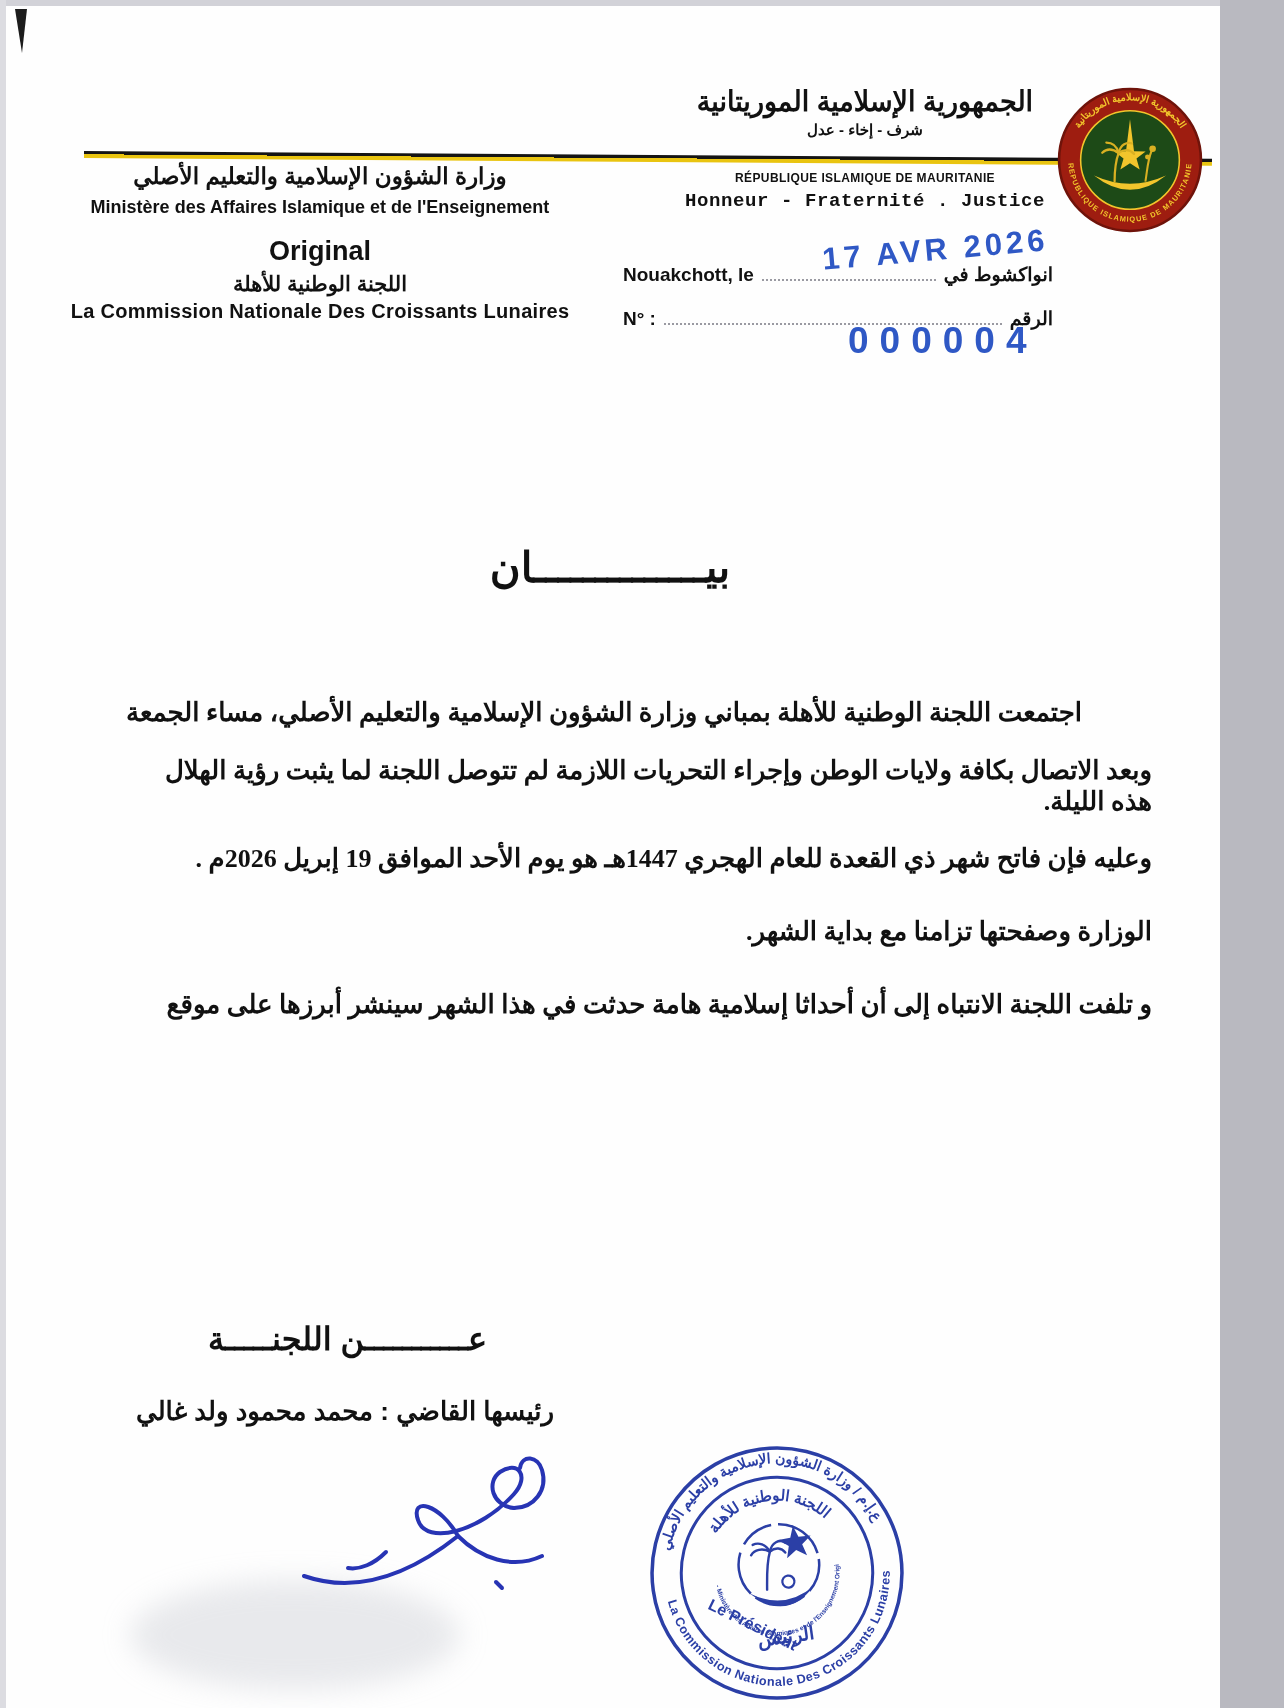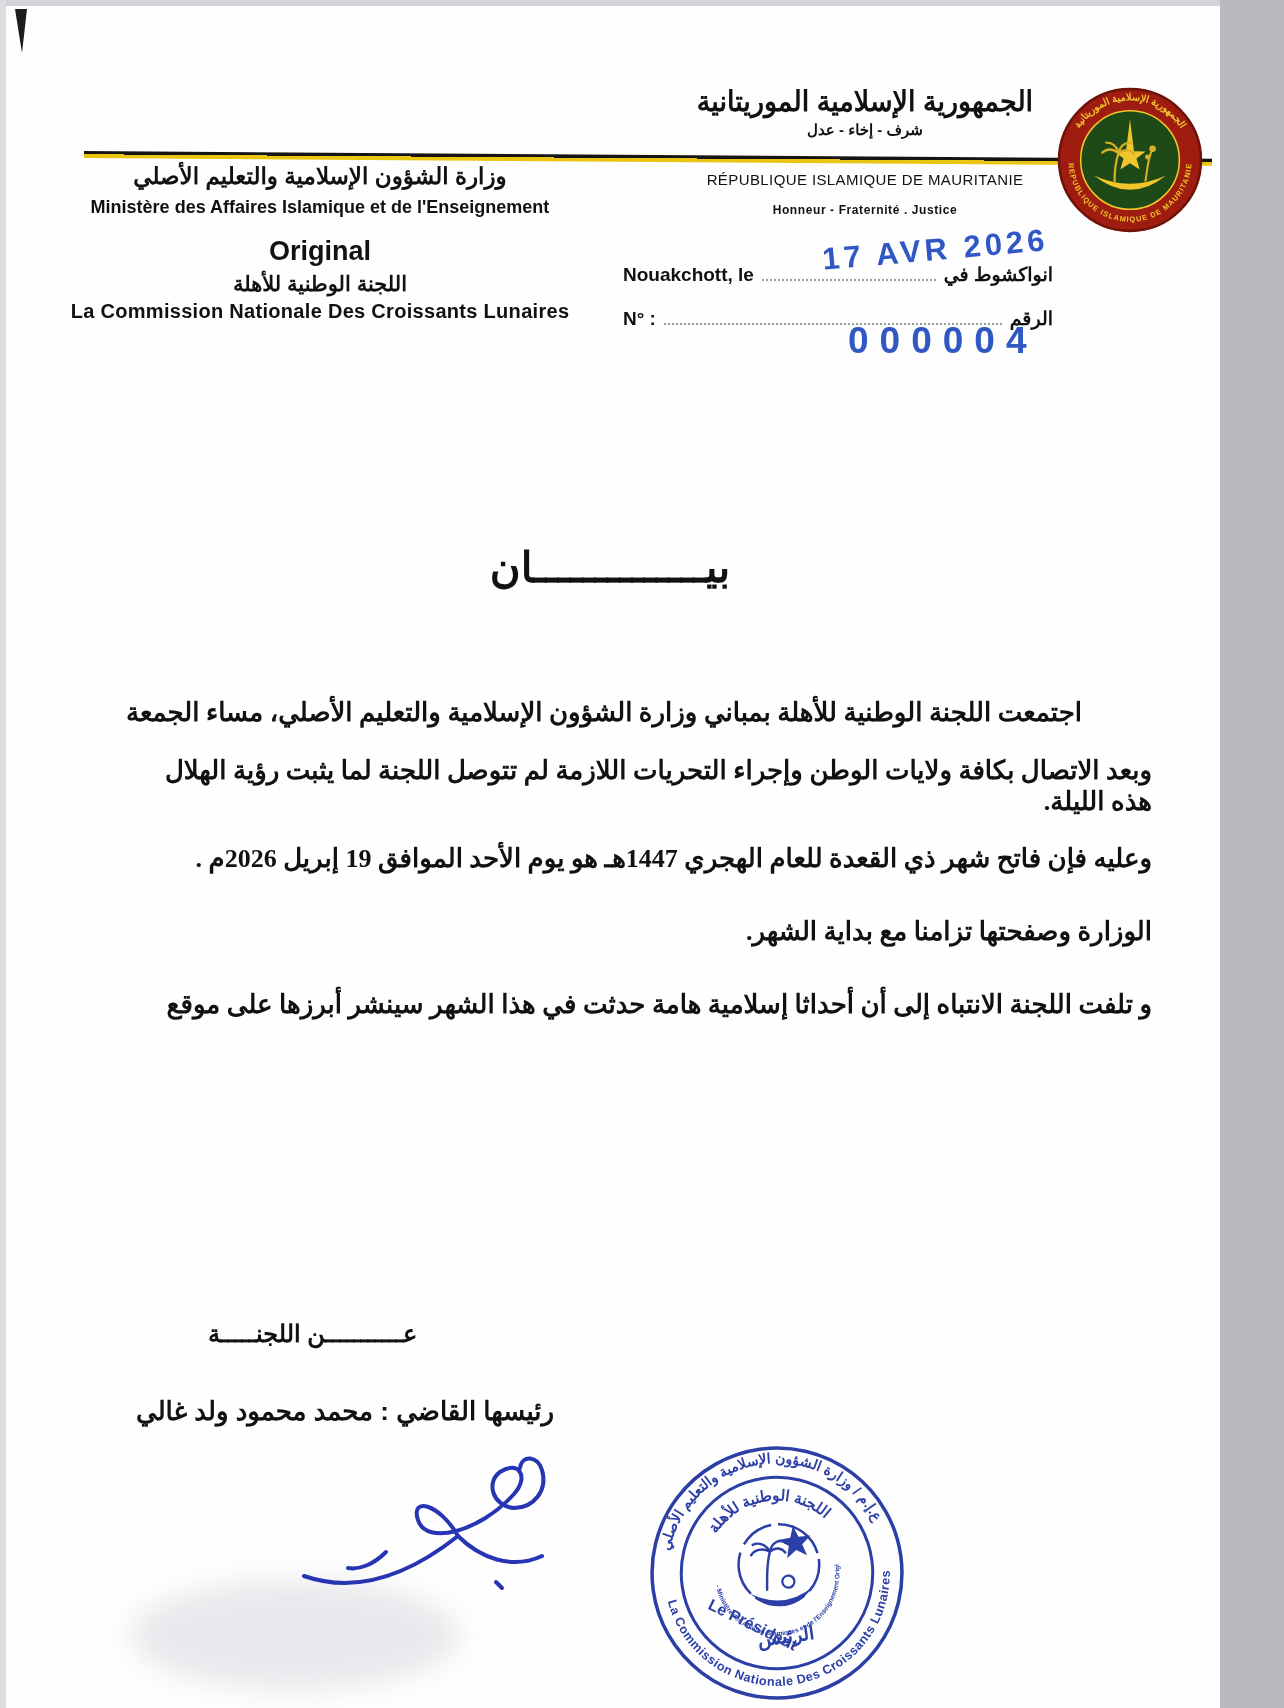--- a/index.html
+++ b/index.html
@@ -26,7 +26,7 @@
   .hr-ar1{font-size:27px;font-weight:900;direction:rtl;transform:scaleY(1.05);}
   .hr-ar2{font-size:15px;font-weight:bold;margin-top:3px;direction:rtl;}
   .hdr-right-fr{position:absolute;left:630px;top:171px;width:470px;text-align:center;}
-  .hr-fr1{font-size:15px;font-weight:400;letter-spacing:.4px;}
+  .hr-fr1{font-size:12px;font-weight:700;letter-spacing:.4px;}
   .hr-fr2{font-size:12px;font-weight:bold;margin-top:15px;letter-spacing:.6px;}
   .divider{position:absolute;left:84px;top:151px;width:1128px;height:7px;
     background:linear-gradient(to bottom,#141414 0 46%,#e9c410 46% 100%);

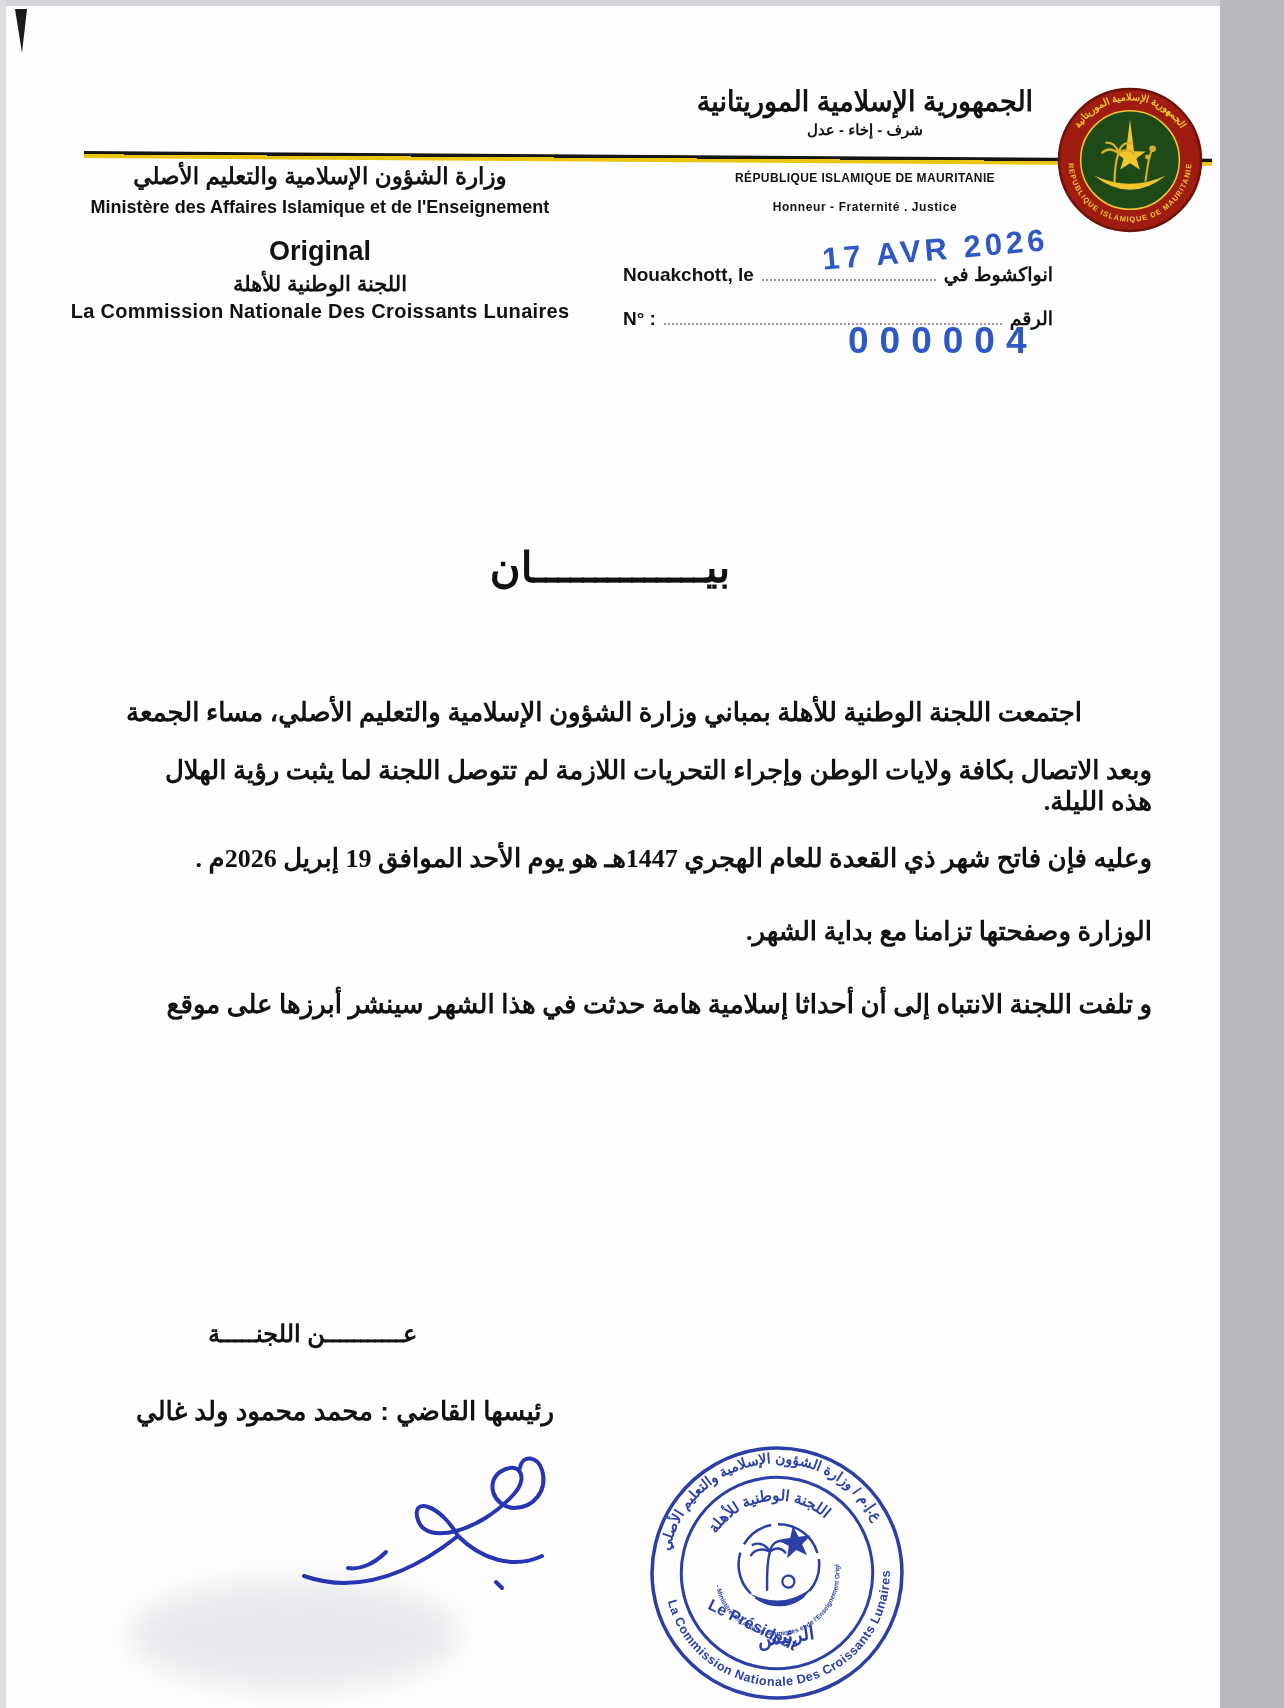--- a/index.html
+++ b/index.html
@@ -27,7 +27,7 @@
   .hr-ar2{font-size:15px;font-weight:bold;margin-top:3px;direction:rtl;}
   .hdr-right-fr{position:absolute;left:630px;top:171px;width:470px;text-align:center;}
   .hr-fr1{font-size:12px;font-weight:700;letter-spacing:.4px;}
-  .hr-fr2{font-size:12px;font-weight:bold;margin-top:15px;letter-spacing:.6px;}
+  .hr-fr2{font-size:19px;font-weight:bold;margin-top:5px;letter-spacing:.6px;font-family:Liberation Mono, monospace;}
   .divider{position:absolute;left:84px;top:151px;width:1128px;height:7px;
     background:linear-gradient(to bottom,#141414 0 46%,#e9c410 46% 100%);
     transform:rotate(.4deg);transform-origin:left center;z-index:1;}

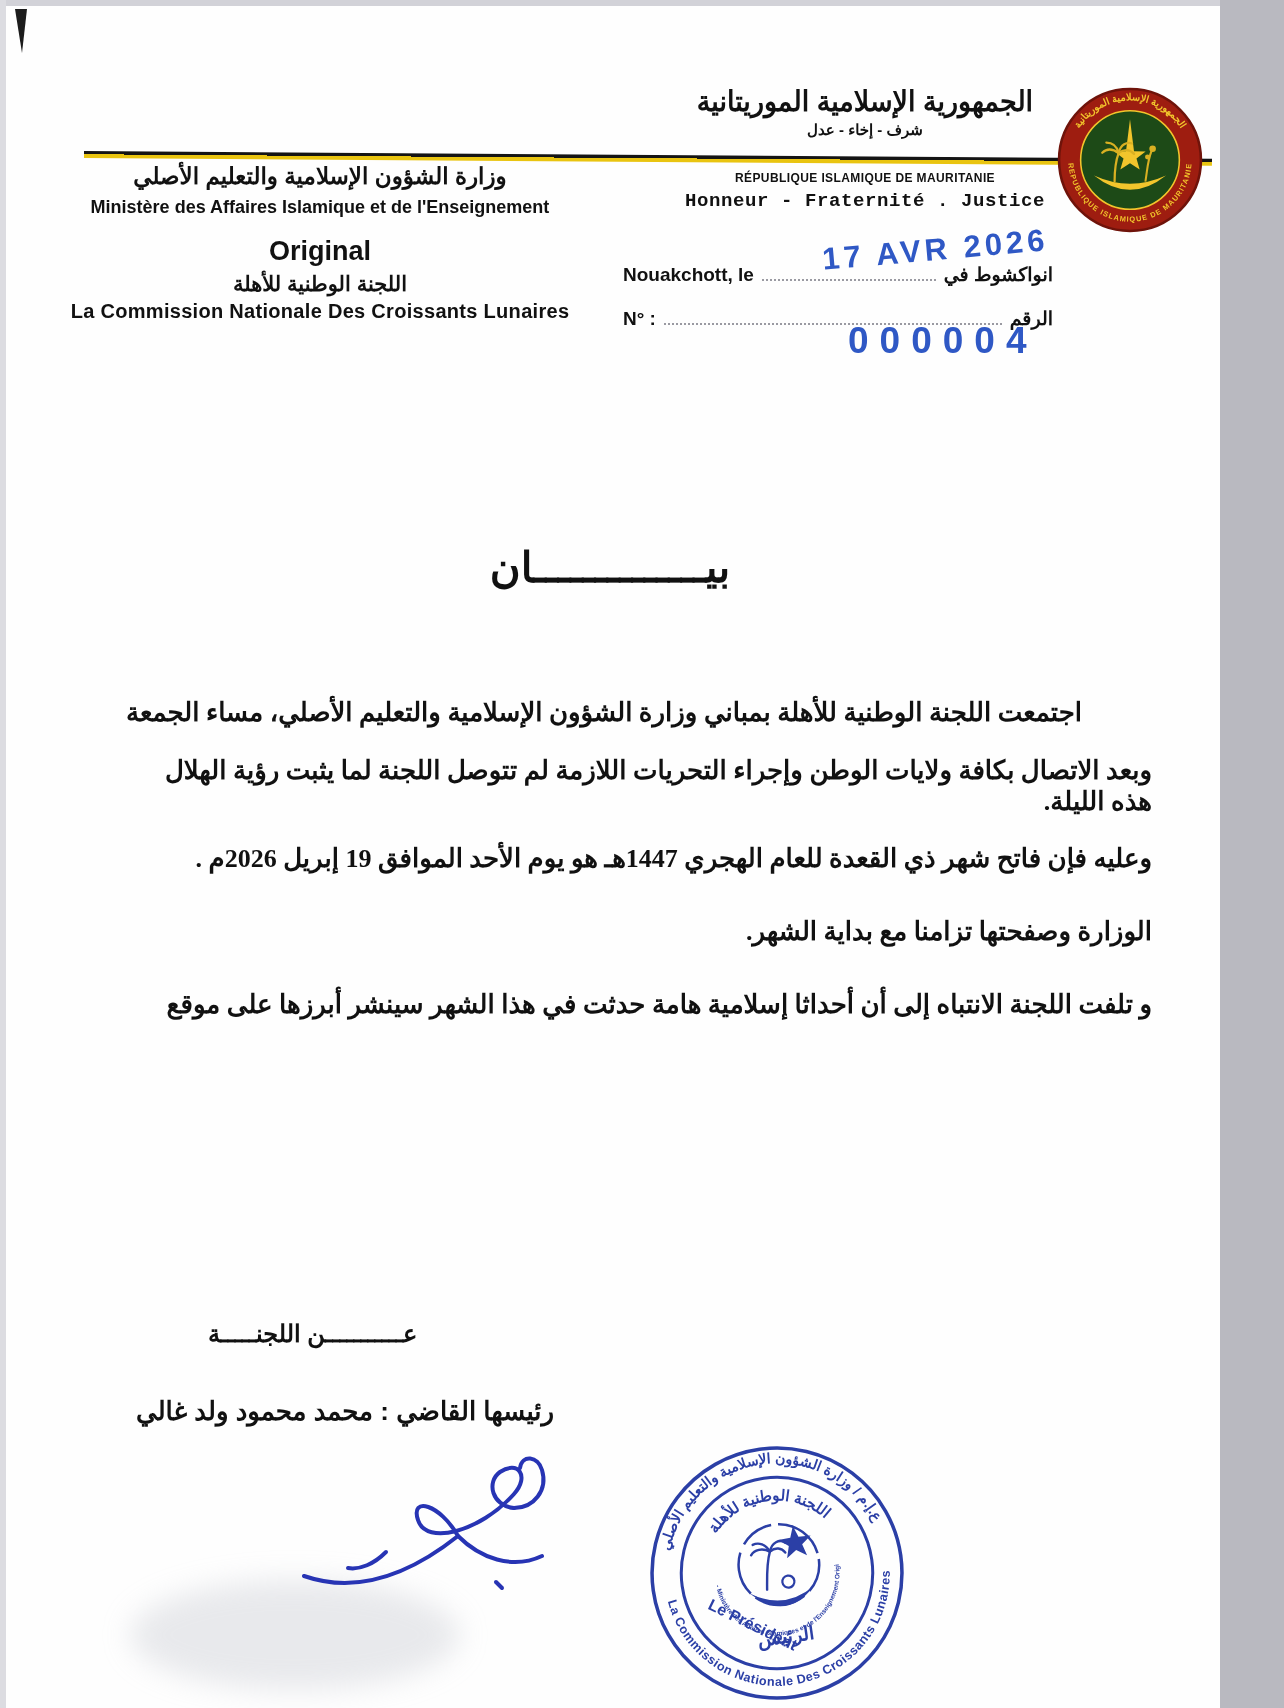--- a/index.html
+++ b/index.html
@@ -52,7 +52,7 @@
   .bline.indent{padding-right:70px;}
   .bline.center{justify-content:center;padding-left:50px;}
   
-  .behalf{position:absolute;left:208px;top:1320px;font-size:24px;font-weight:bold;direction:rtl;}
+  .behalf{position:absolute;left:208px;top:1320px;font-size:32px;font-weight:bold;direction:rtl;}
   .president-line{position:absolute;left:136px;top:1396px;font-size:26px;font-weight:bold;direction:rtl;}
   .signature{position:absolute;left:290px;top:1424px;z-index:2;}
   .round-stamp{position:absolute;left:646px;top:1442px;transform:rotate(-8deg);z-index:2;}

